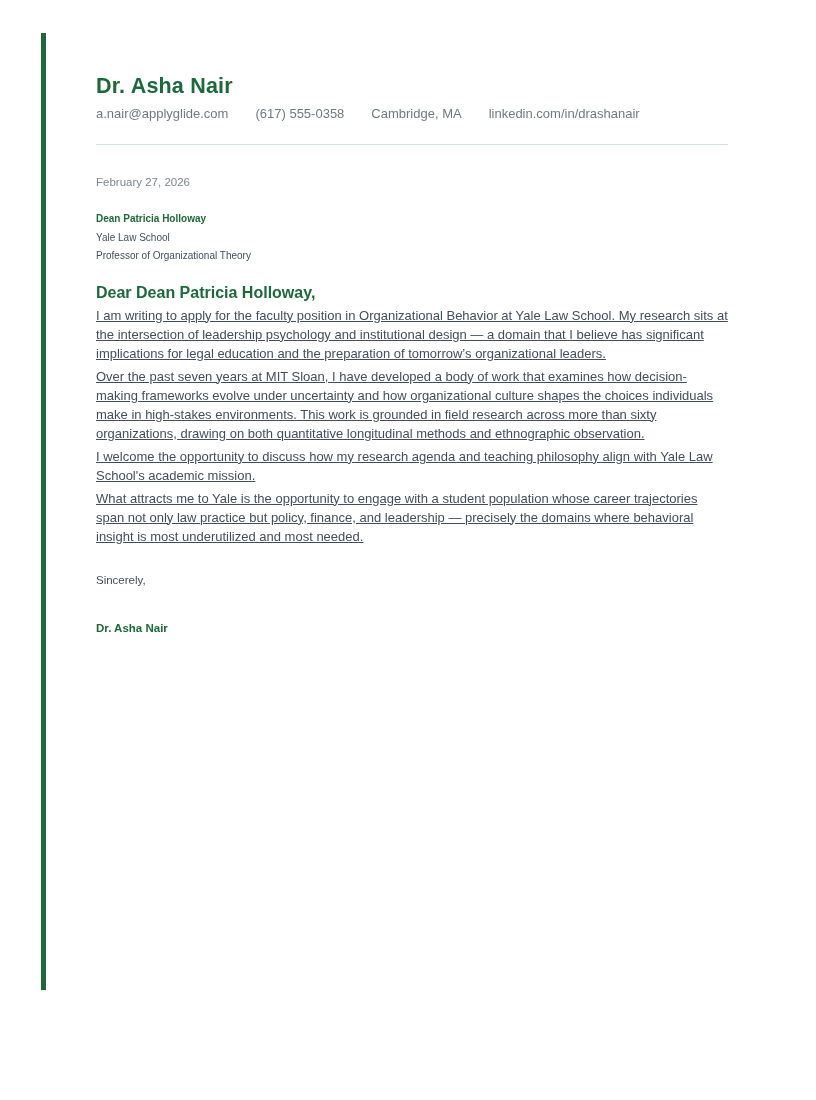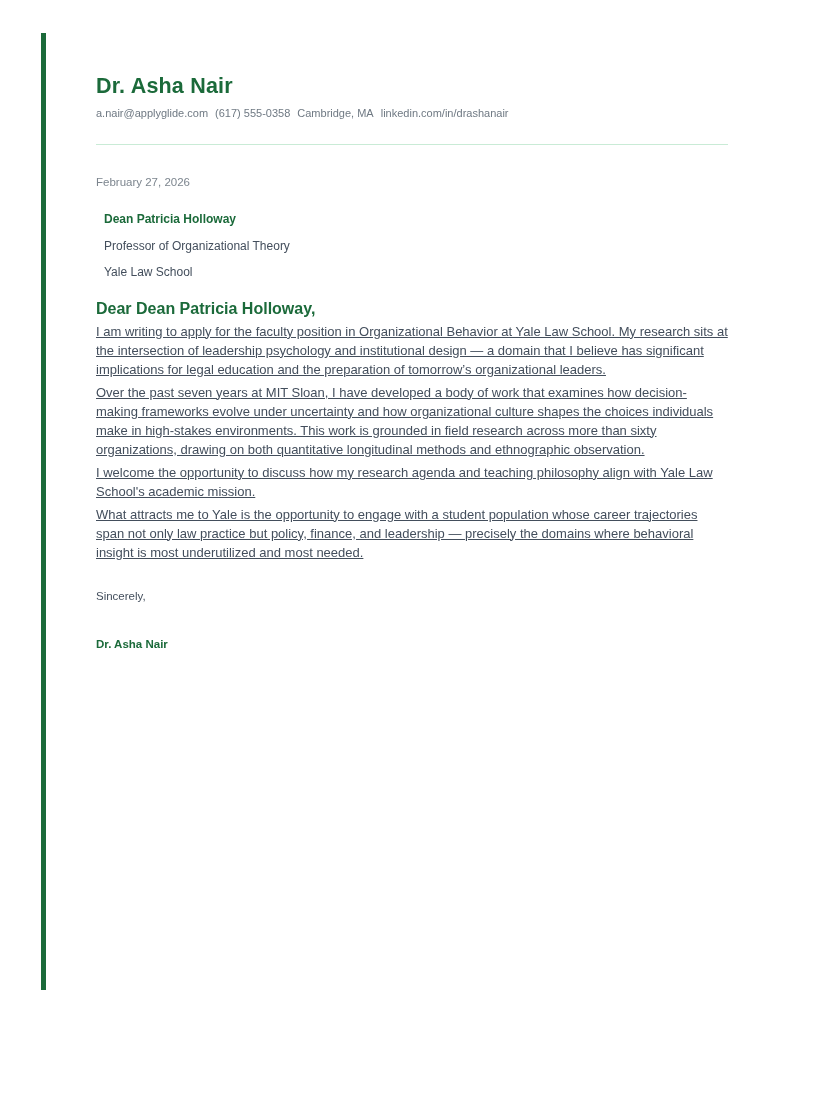--- a/index.html
+++ b/index.html
@@ -33,9 +33,9 @@
   }
   .contact-row {
     display: flex;
-    gap: 7px;
+    gap: 27px;
     margin-top: 9px;
-    font-size: 11px;
+    font-size: 13px;
     line-height: 13px;
   }
   hr.divider {

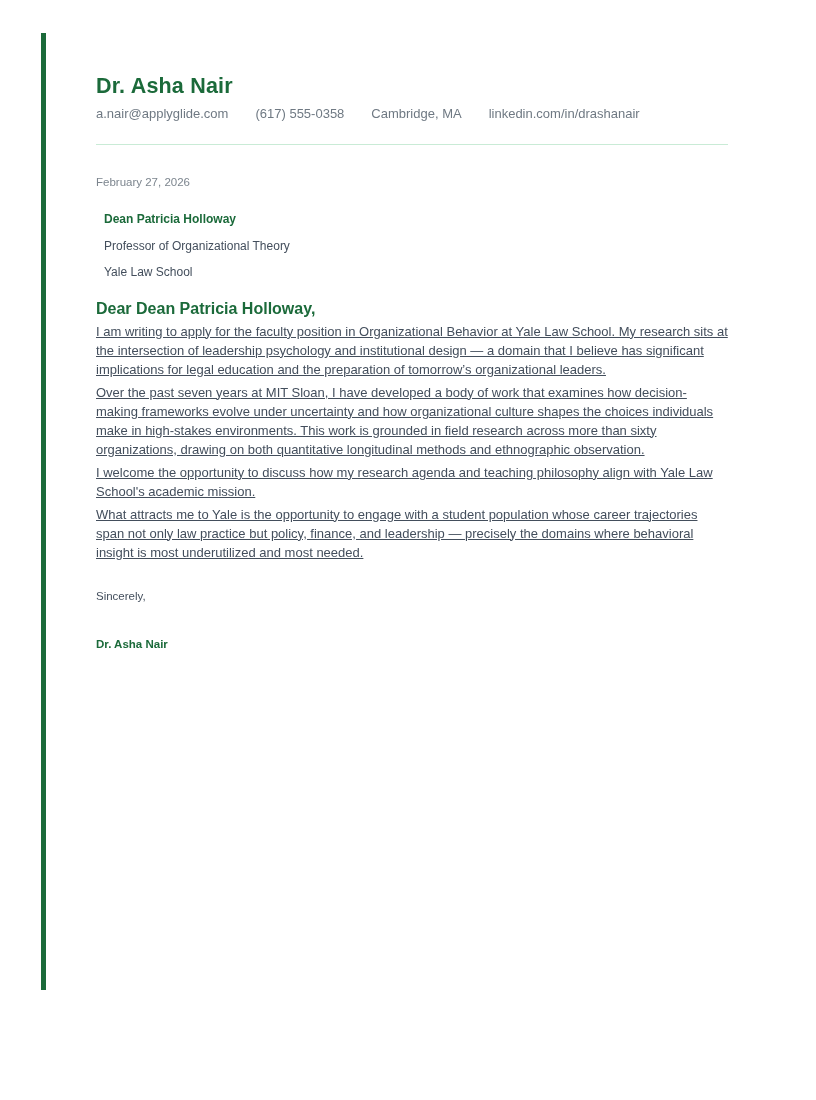--- a/index.html
+++ b/index.html
@@ -50,8 +50,8 @@
   }
   .recipient { margin-top: 18px; }
   .recipient p {
-    margin: 8px;
-    font-size: 12px;
+    margin: 0;
+    font-size: 10px;
     line-height: 18.5px;
   }
   .salutation {

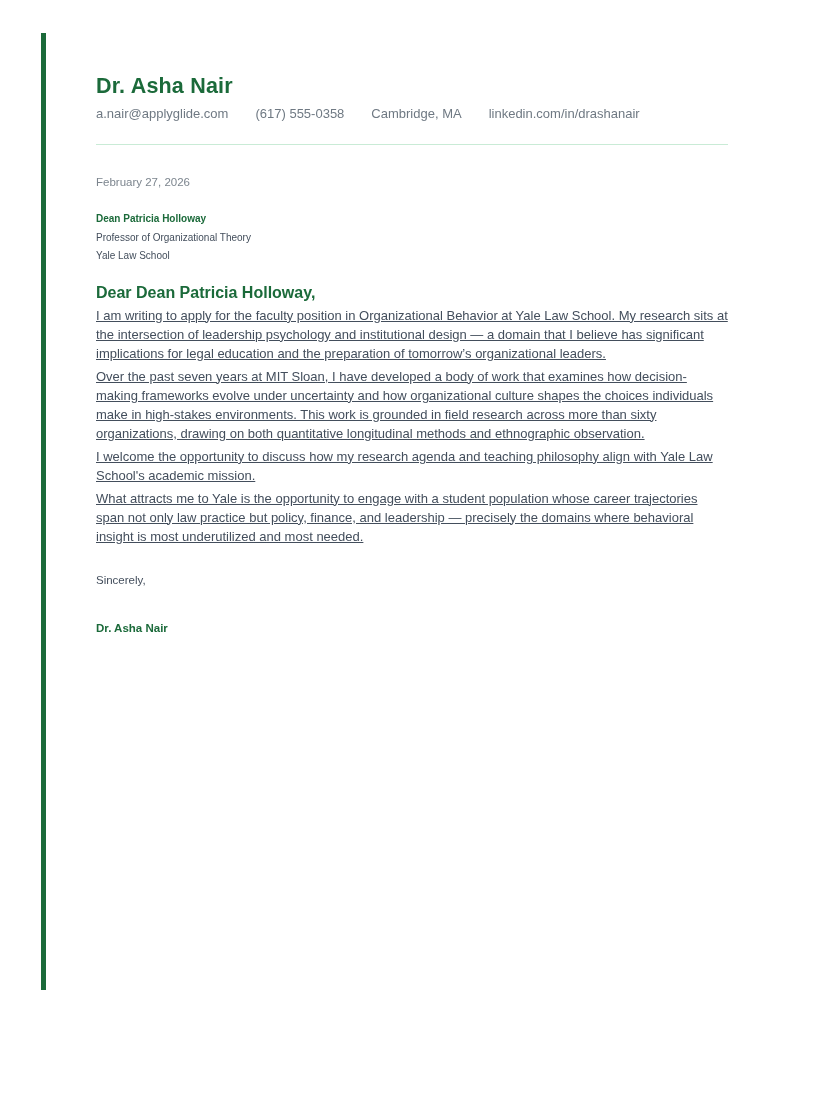--- a/index.html
+++ b/index.html
@@ -105,8 +105,8 @@
 
       <div class="recipient">
         <p class="bold" style="color: rgb(27, 106, 58);">Dean Patricia Holloway</p>
+        <p style="color: rgb(67, 78, 92);">Yale Law School</p>
         <p style="color: rgb(67, 78, 92);">Professor of Organizational Theory</p>
-        <p style="color: rgb(67, 78, 92);">Yale Law School</p>
       </div>
 
       <p class="salutation" style="color: rgb(27, 106, 58);">Dear Dean Patricia Holloway,</p>

